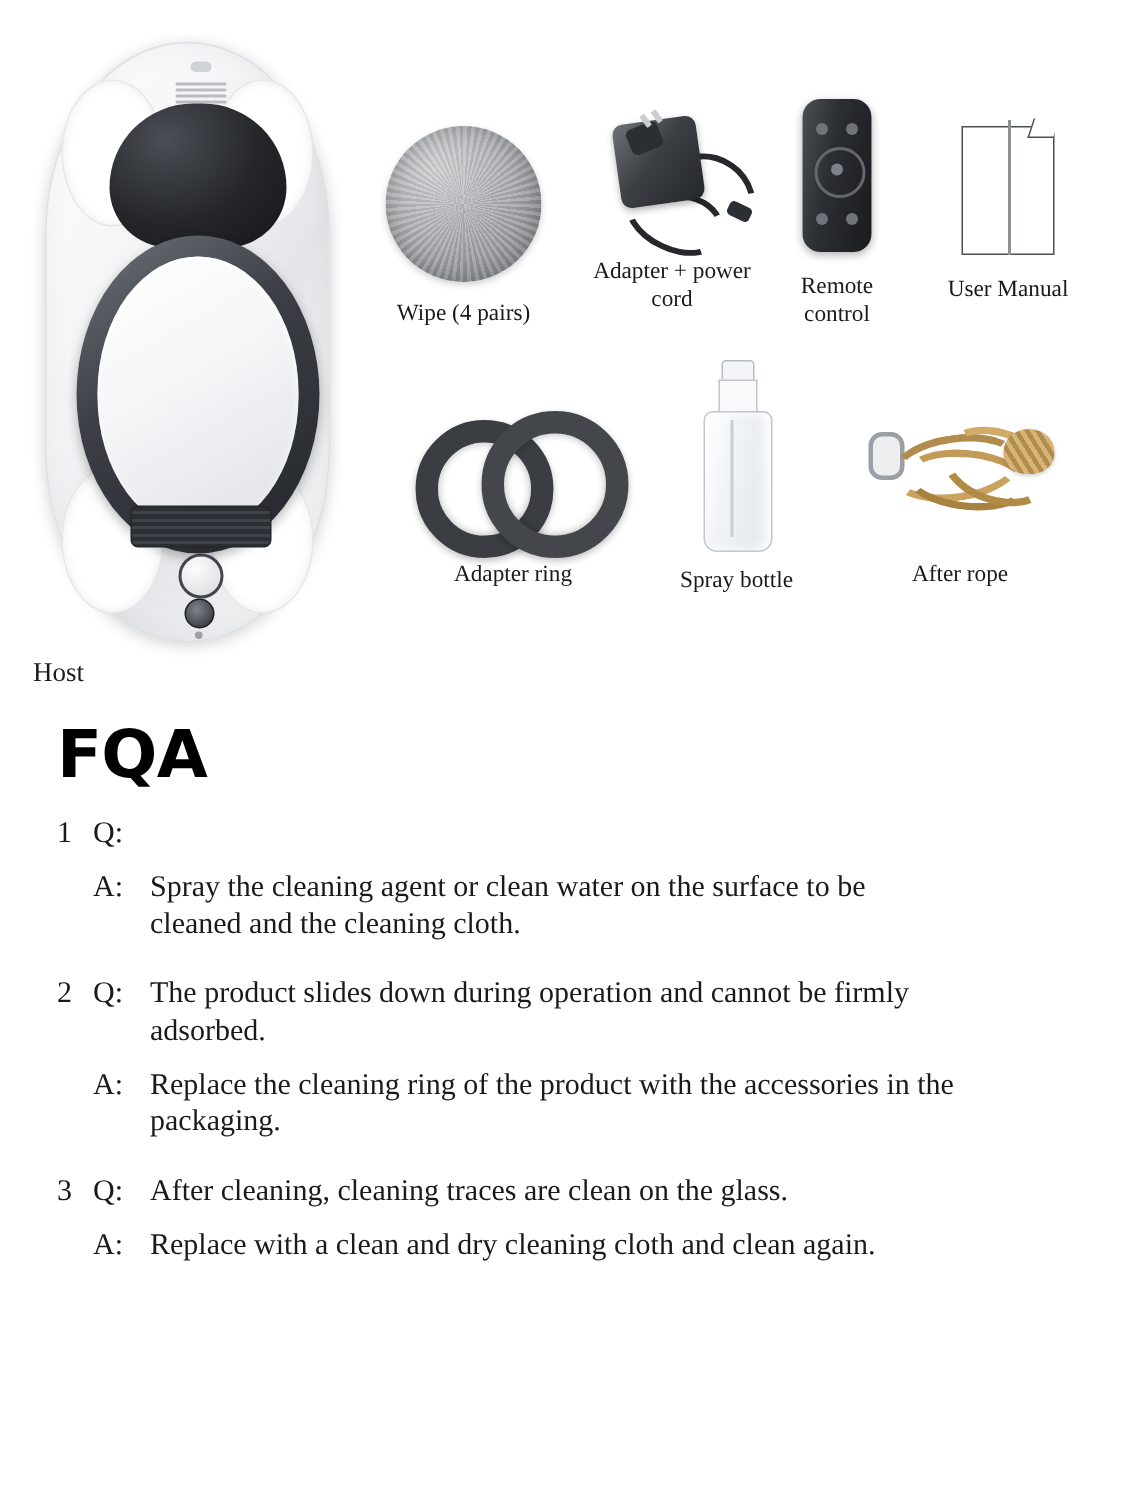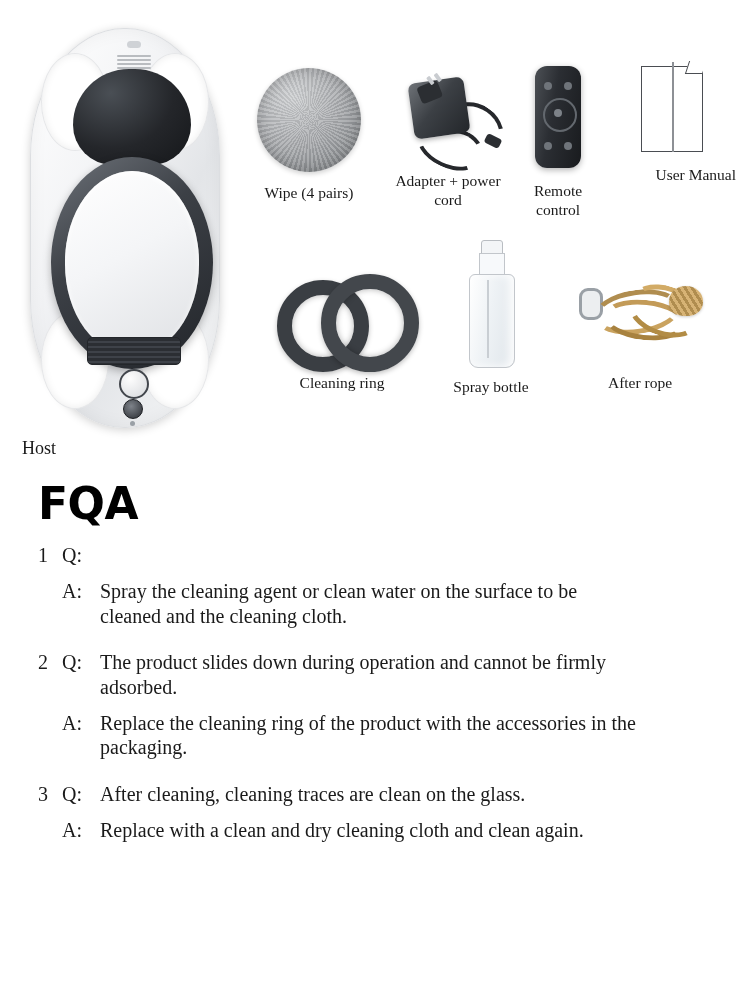--- a/index.html
+++ b/index.html
@@ -500,7 +500,7 @@
     <div class="cap" style="margin-top:8px;">Adapter + power cord</div>
   </div>
 
-  <div class="item" style="left:608px; top:66px; width:128px;text-align:right;">
+  <div class="item" style="left:608px; top:84px; width:128px;">
     <div class="art manual-art">
       <div class="manual-page"></div>
       <div class="manual-fold"></div>

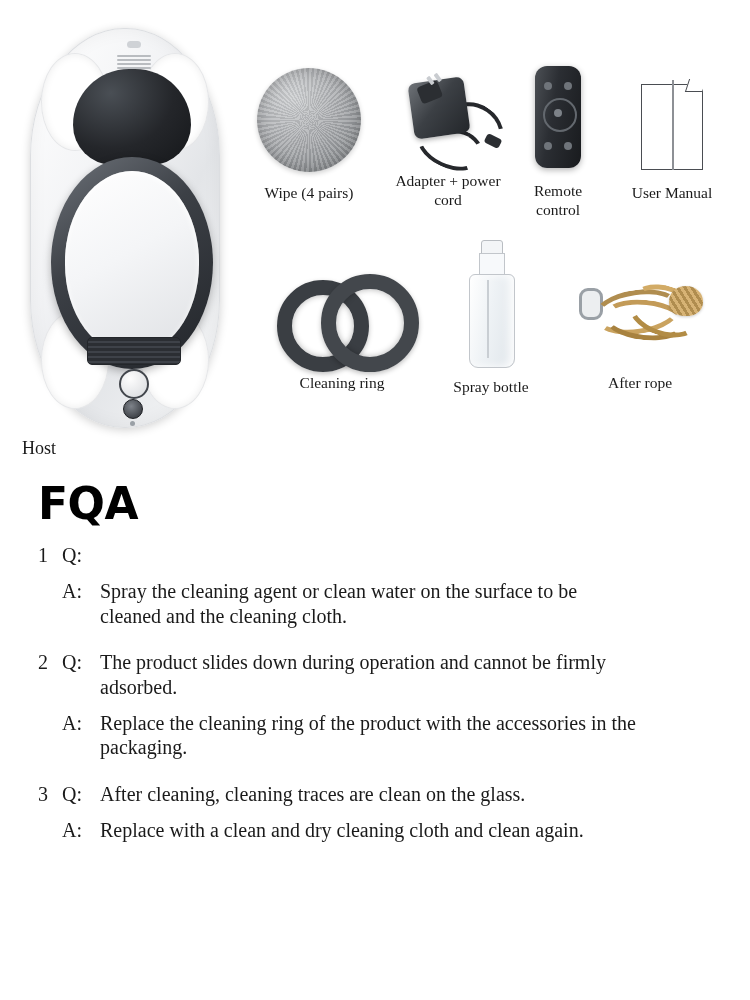--- a/index.html
+++ b/index.html
@@ -464,7 +464,7 @@
     <div class="host-label">Host</div>
   </div>
 
-  <div class="item" style="left:253px; top:68px; width:112px;">
+  <div class="item" style="left:253px; top:84px; width:112px;">
     <div class="art wipe-art">
       <div class="wipe-disc"></div>
     </div>

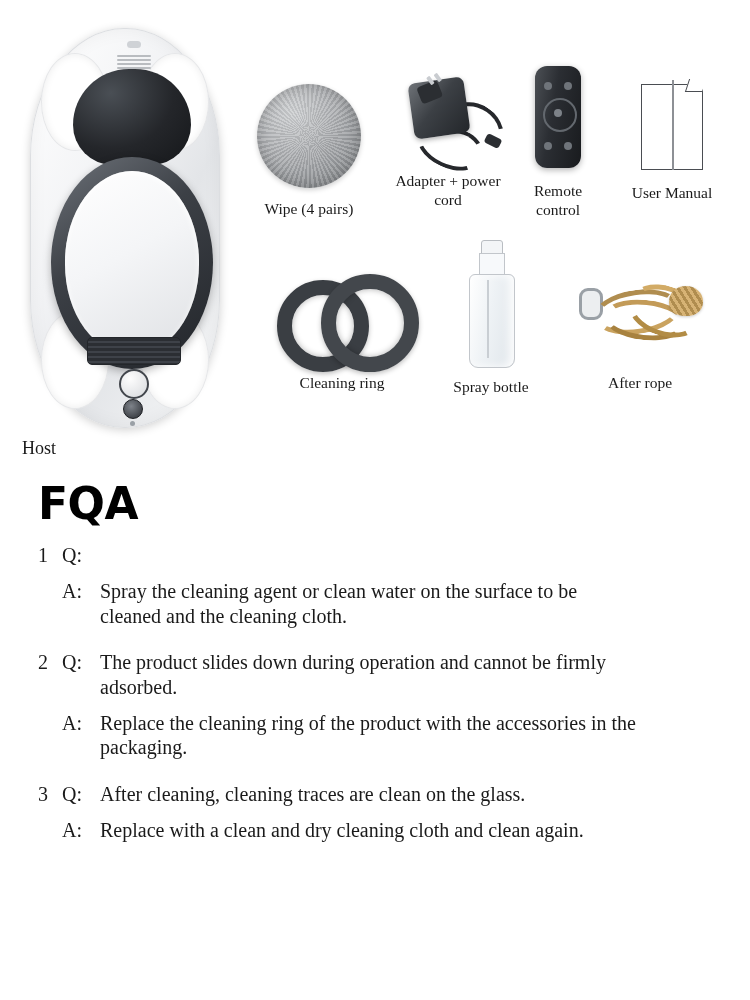--- a/index.html
+++ b/index.html
@@ -514,7 +514,7 @@
       <div class="ring r1"></div>
       <div class="ring r2"></div>
     </div>
-    <div class="cap" style="margin-top:8px;">Cleaning ring</div>
+    <div class="cap" style="margin-top:8px;">Adapter ring</div>
   </div>
 
   <div class="item" style="left:435px; top:240px; width:112px;">

